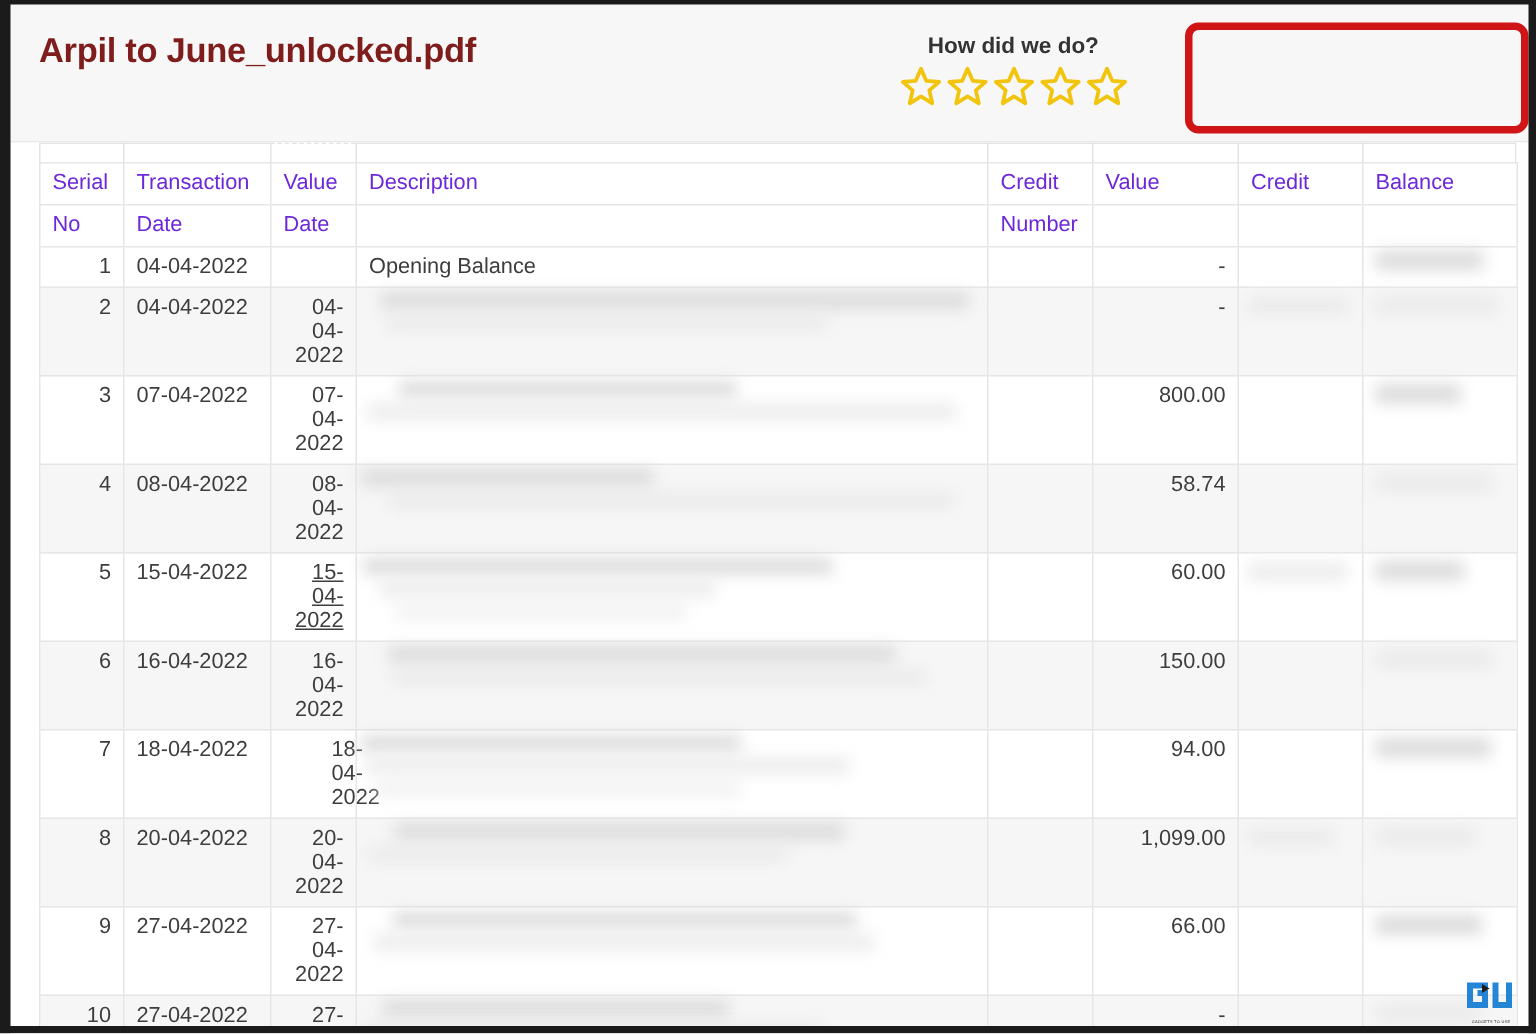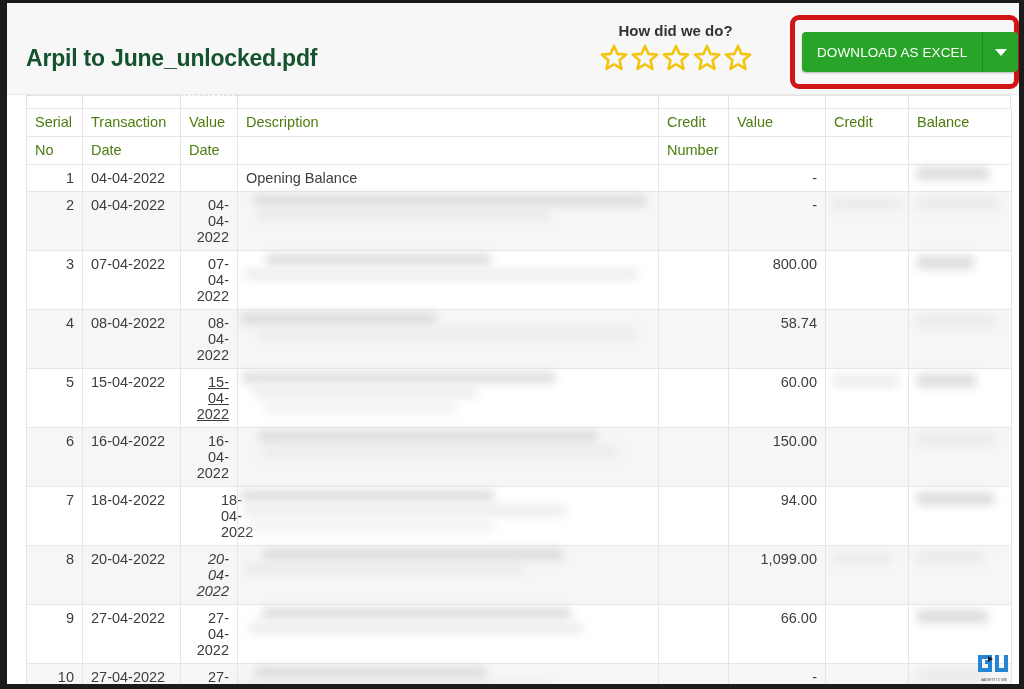--- a/index.html
+++ b/index.html
@@ -45,10 +45,10 @@
   .doc-title {
     position: absolute;
     left: 19px;
-    top: 42px;
+    top: 17px;
     font-size: 23px;
     font-weight: bold;
-    color: #14532d;
+    color: #7f1d1d;
     letter-spacing: -0.2px;
     white-space: nowrap;
   }

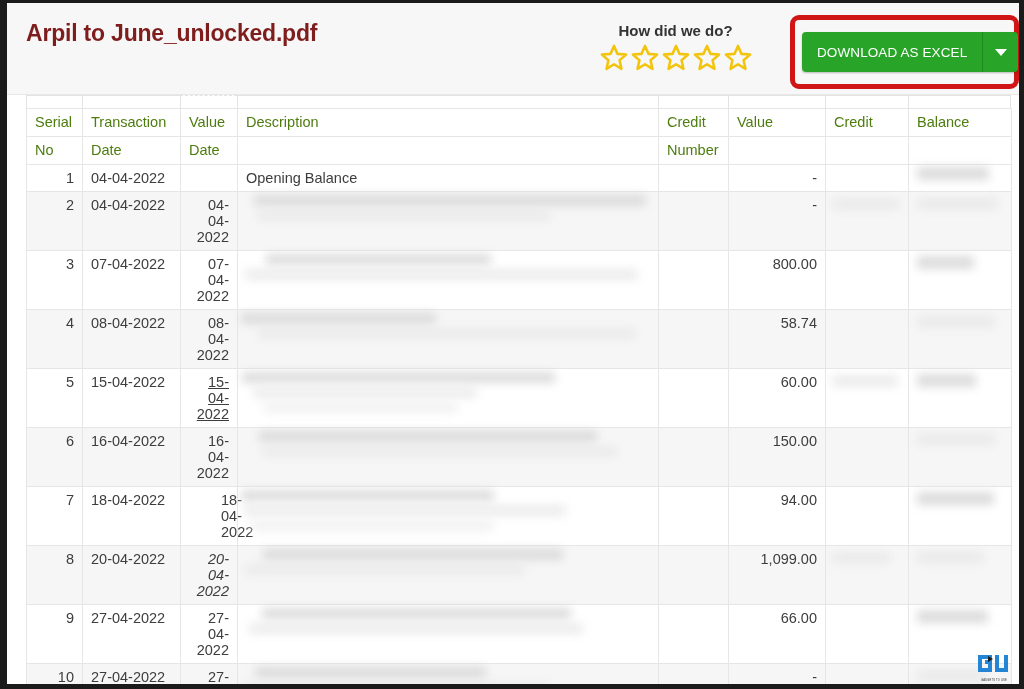--- a/index.html
+++ b/index.html
@@ -268,12 +268,6 @@
       </div>
     </div>
 
-    <div class="dl-wrap">
-      <div class="dl-main">DOWNLOAD AS EXCEL</div>
-      <div class="dl-caret">
-        <span class="caret-tri"></span>
-      </div>
-    </div>
 
     <div class="red-box"></div>
   </div>

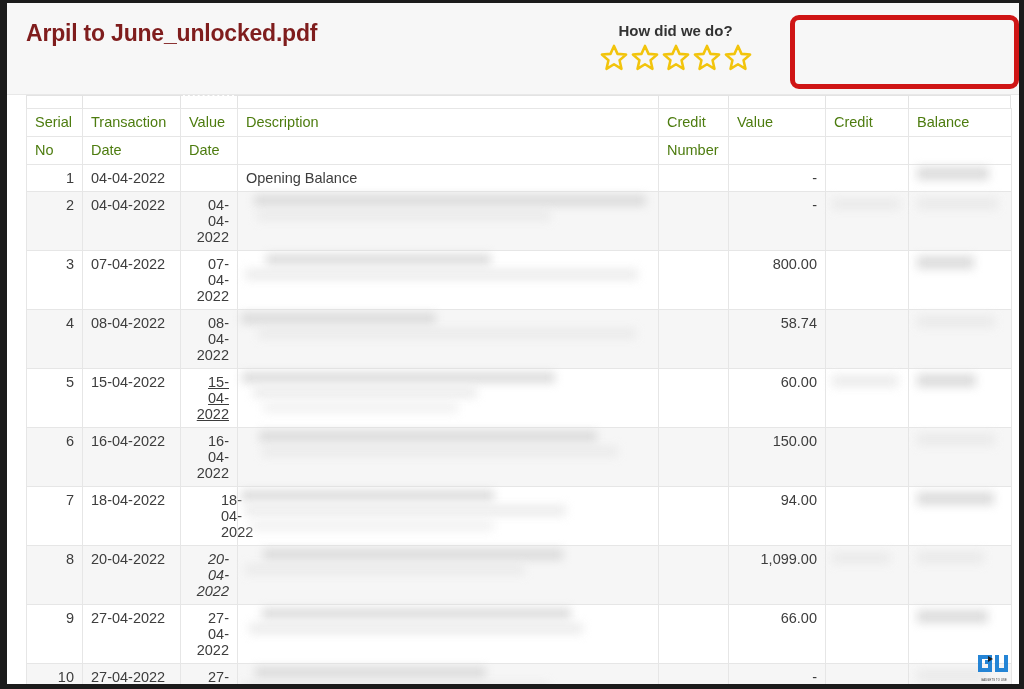--- a/index.html
+++ b/index.html
@@ -174,7 +174,7 @@
   }
   thead th {
     text-align: left;
-    color: #4d7c0f;
+    color: #6d28d9;
     font-size: 14.5px;
     height: 28px;
   }

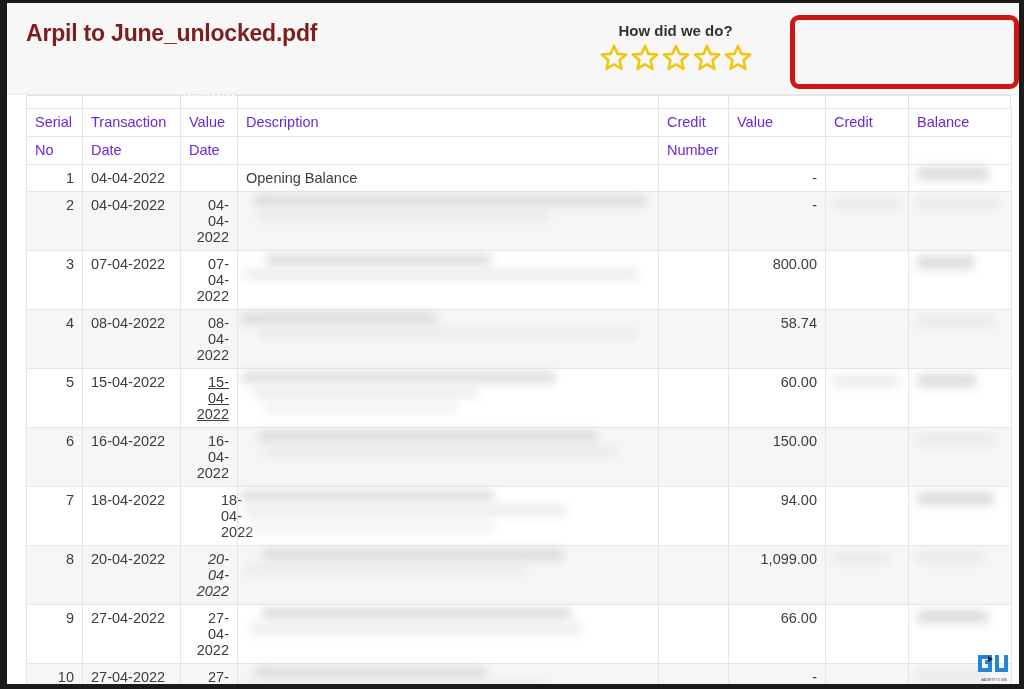--- a/index.html
+++ b/index.html
@@ -436,7 +436,7 @@
           <tr class="alt">
             <td class="num">8</td>
             <td>20-04-2022</td>
-            <td style="text-align: right; white-space: pre-line; font-style: italic;">20-04-
+            <td style="text-align: right; white-space: pre-line;">20-04-
 2022</td>
             <td class="blur-cell" style="height: 48px;">
               <div class="band" style="left: 24.7357px; top: 3px; width: 299.989px; height: 11px;"></div>

